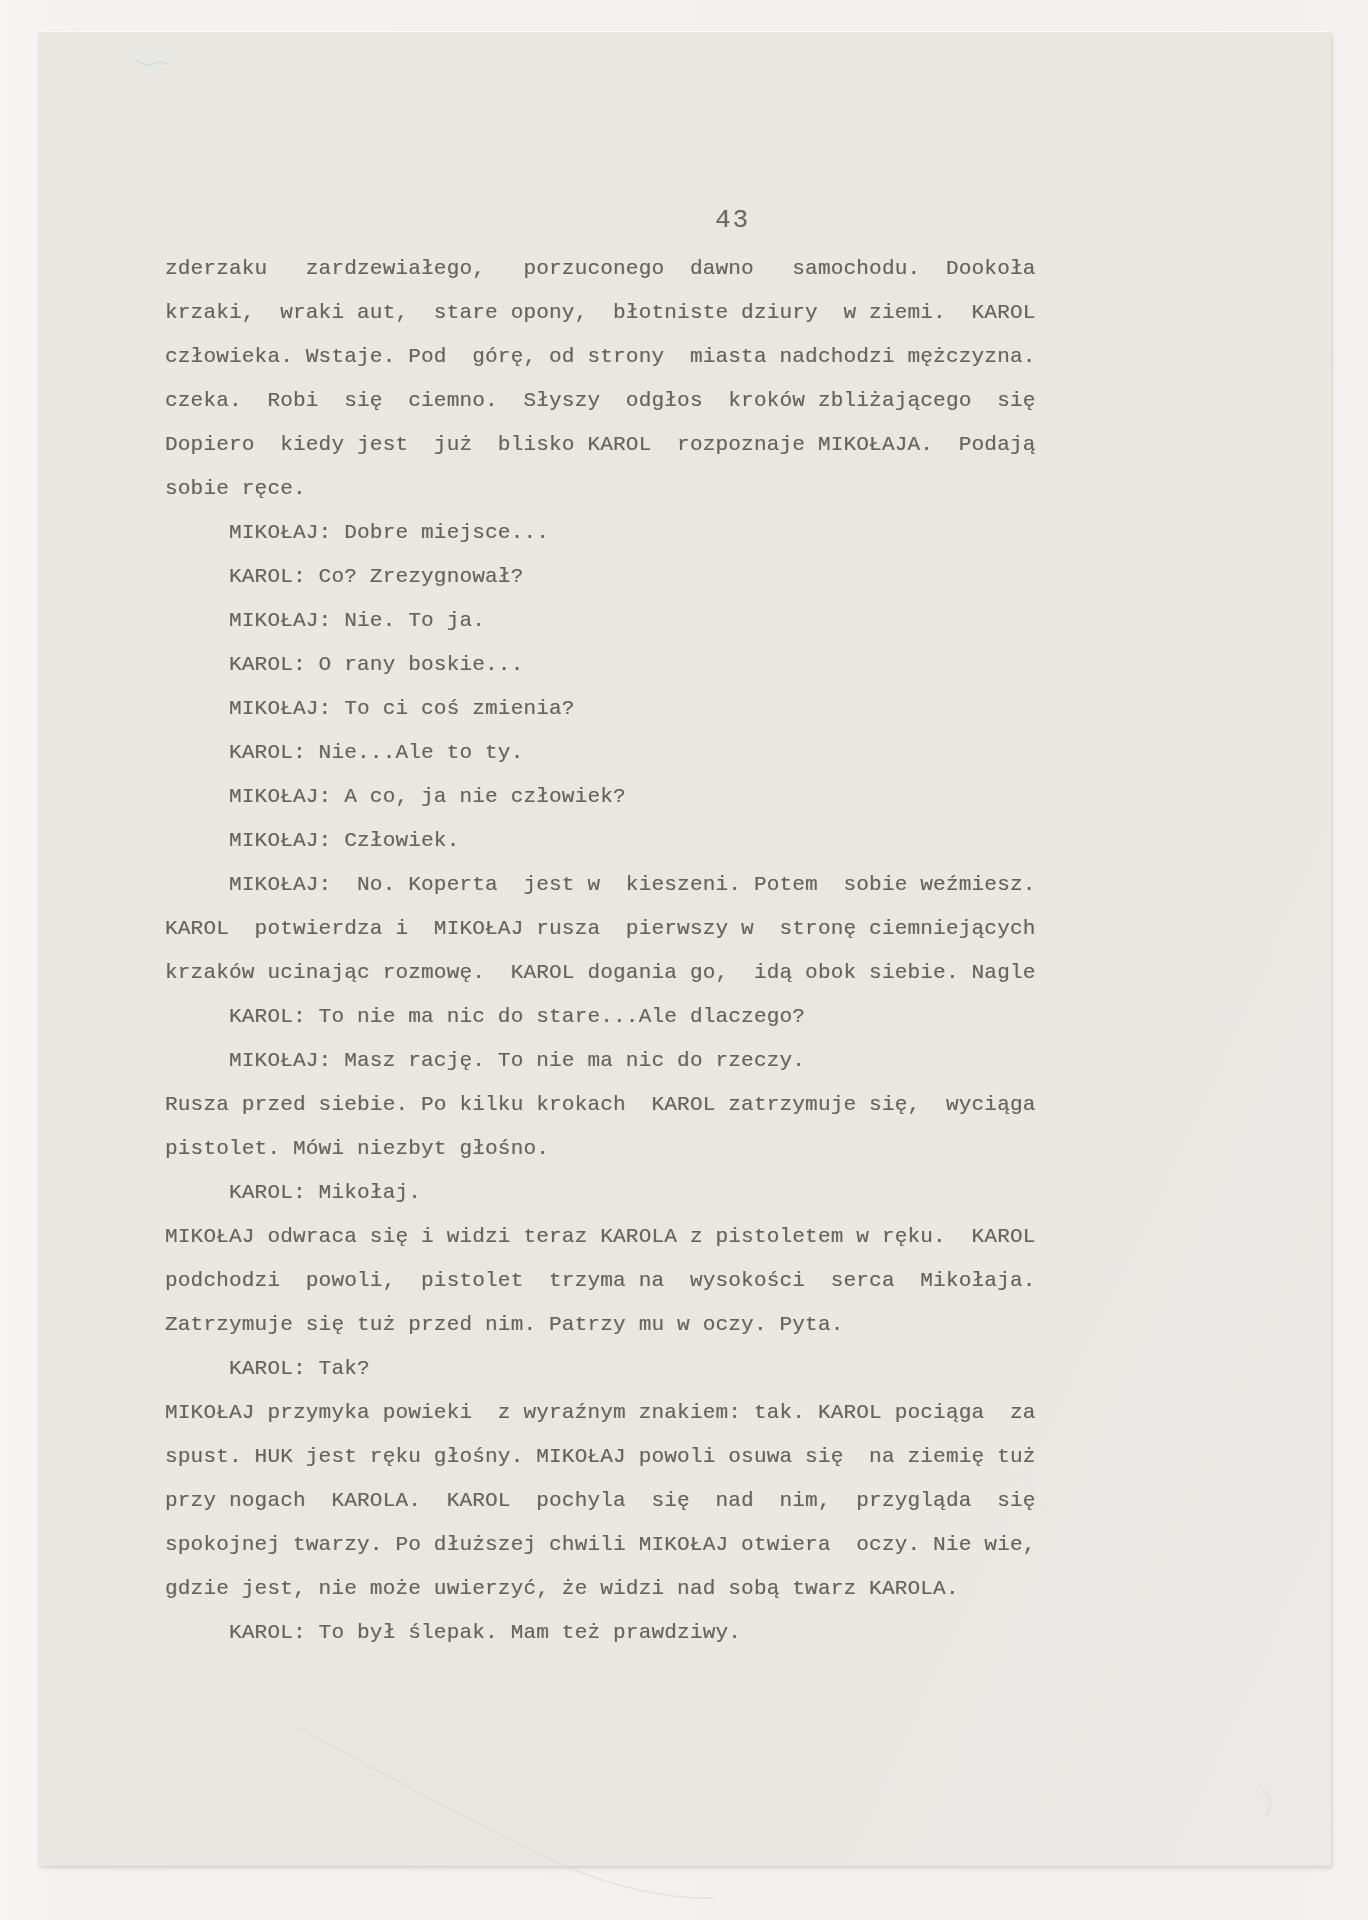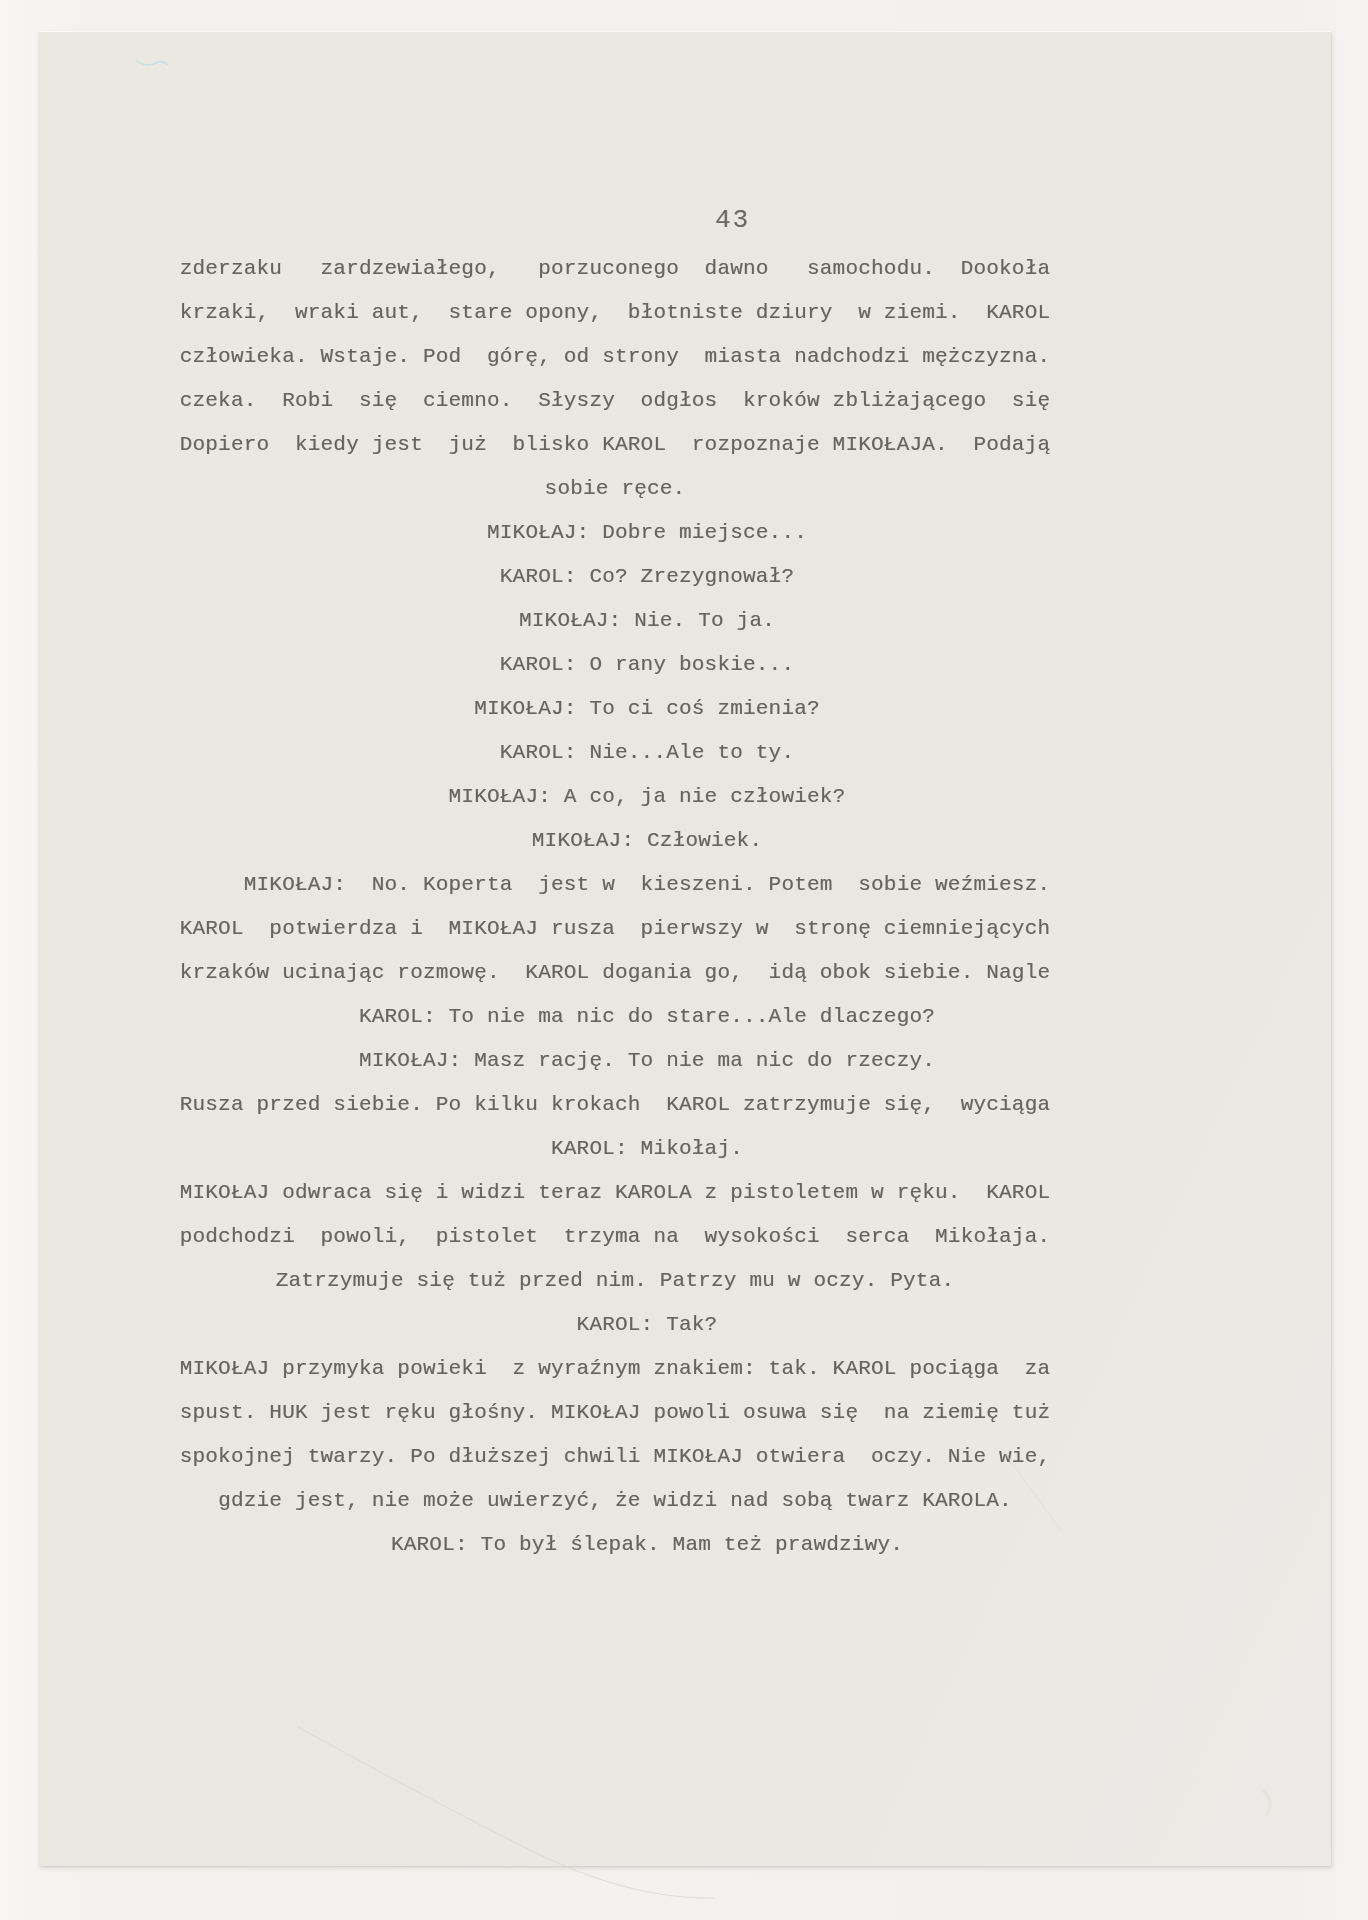--- a/index.html
+++ b/index.html
@@ -42,7 +42,6 @@
     left: 126px;
     top: 215px;
     width: 900px;
-    text-align: center;
   }
   .line {
     height: 44px;

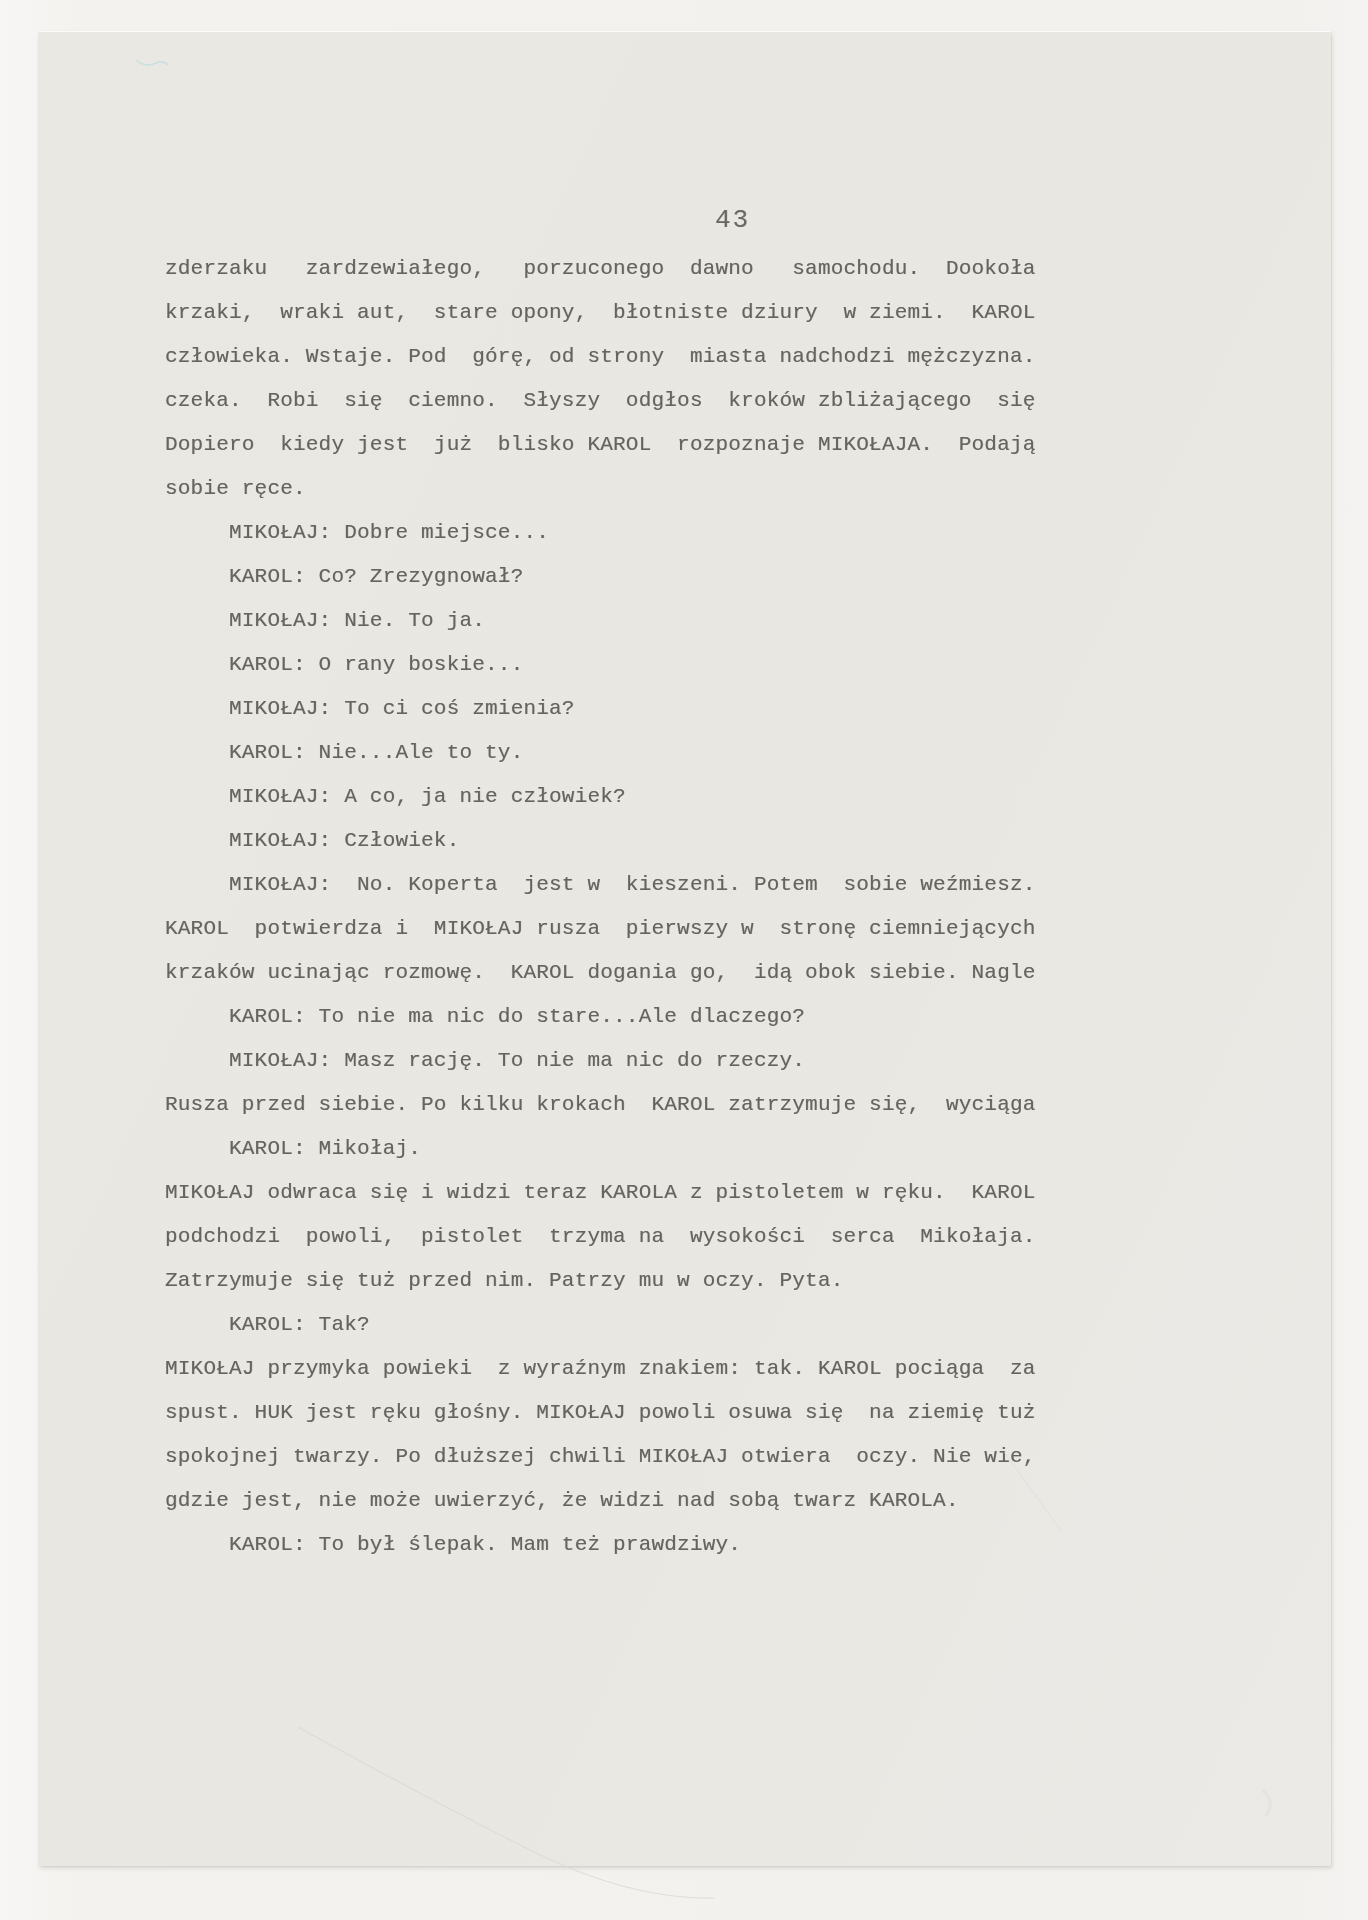--- a/index.html
+++ b/index.html
@@ -87,6 +87,7 @@
       <div class="line">     KAROL: To nie ma nic do stare...Ale dlaczego?</div>
       <div class="line">     MIKOŁAJ: Masz rację. To nie ma nic do rzeczy.</div>
       <div class="line">Rusza przed siebie. Po kilku krokach  KAROL zatrzymuje się,  wyciąga</div>
+      <div class="line">pistolet. Mówi niezbyt głośno.</div>
       <div class="line">     KAROL: Mikołaj.</div>
       <div class="line">MIKOŁAJ odwraca się i widzi teraz KAROLA z pistoletem w ręku.  KAROL</div>
       <div class="line">podchodzi  powoli,  pistolet  trzyma na  wysokości  serca  Mikołaja.</div>

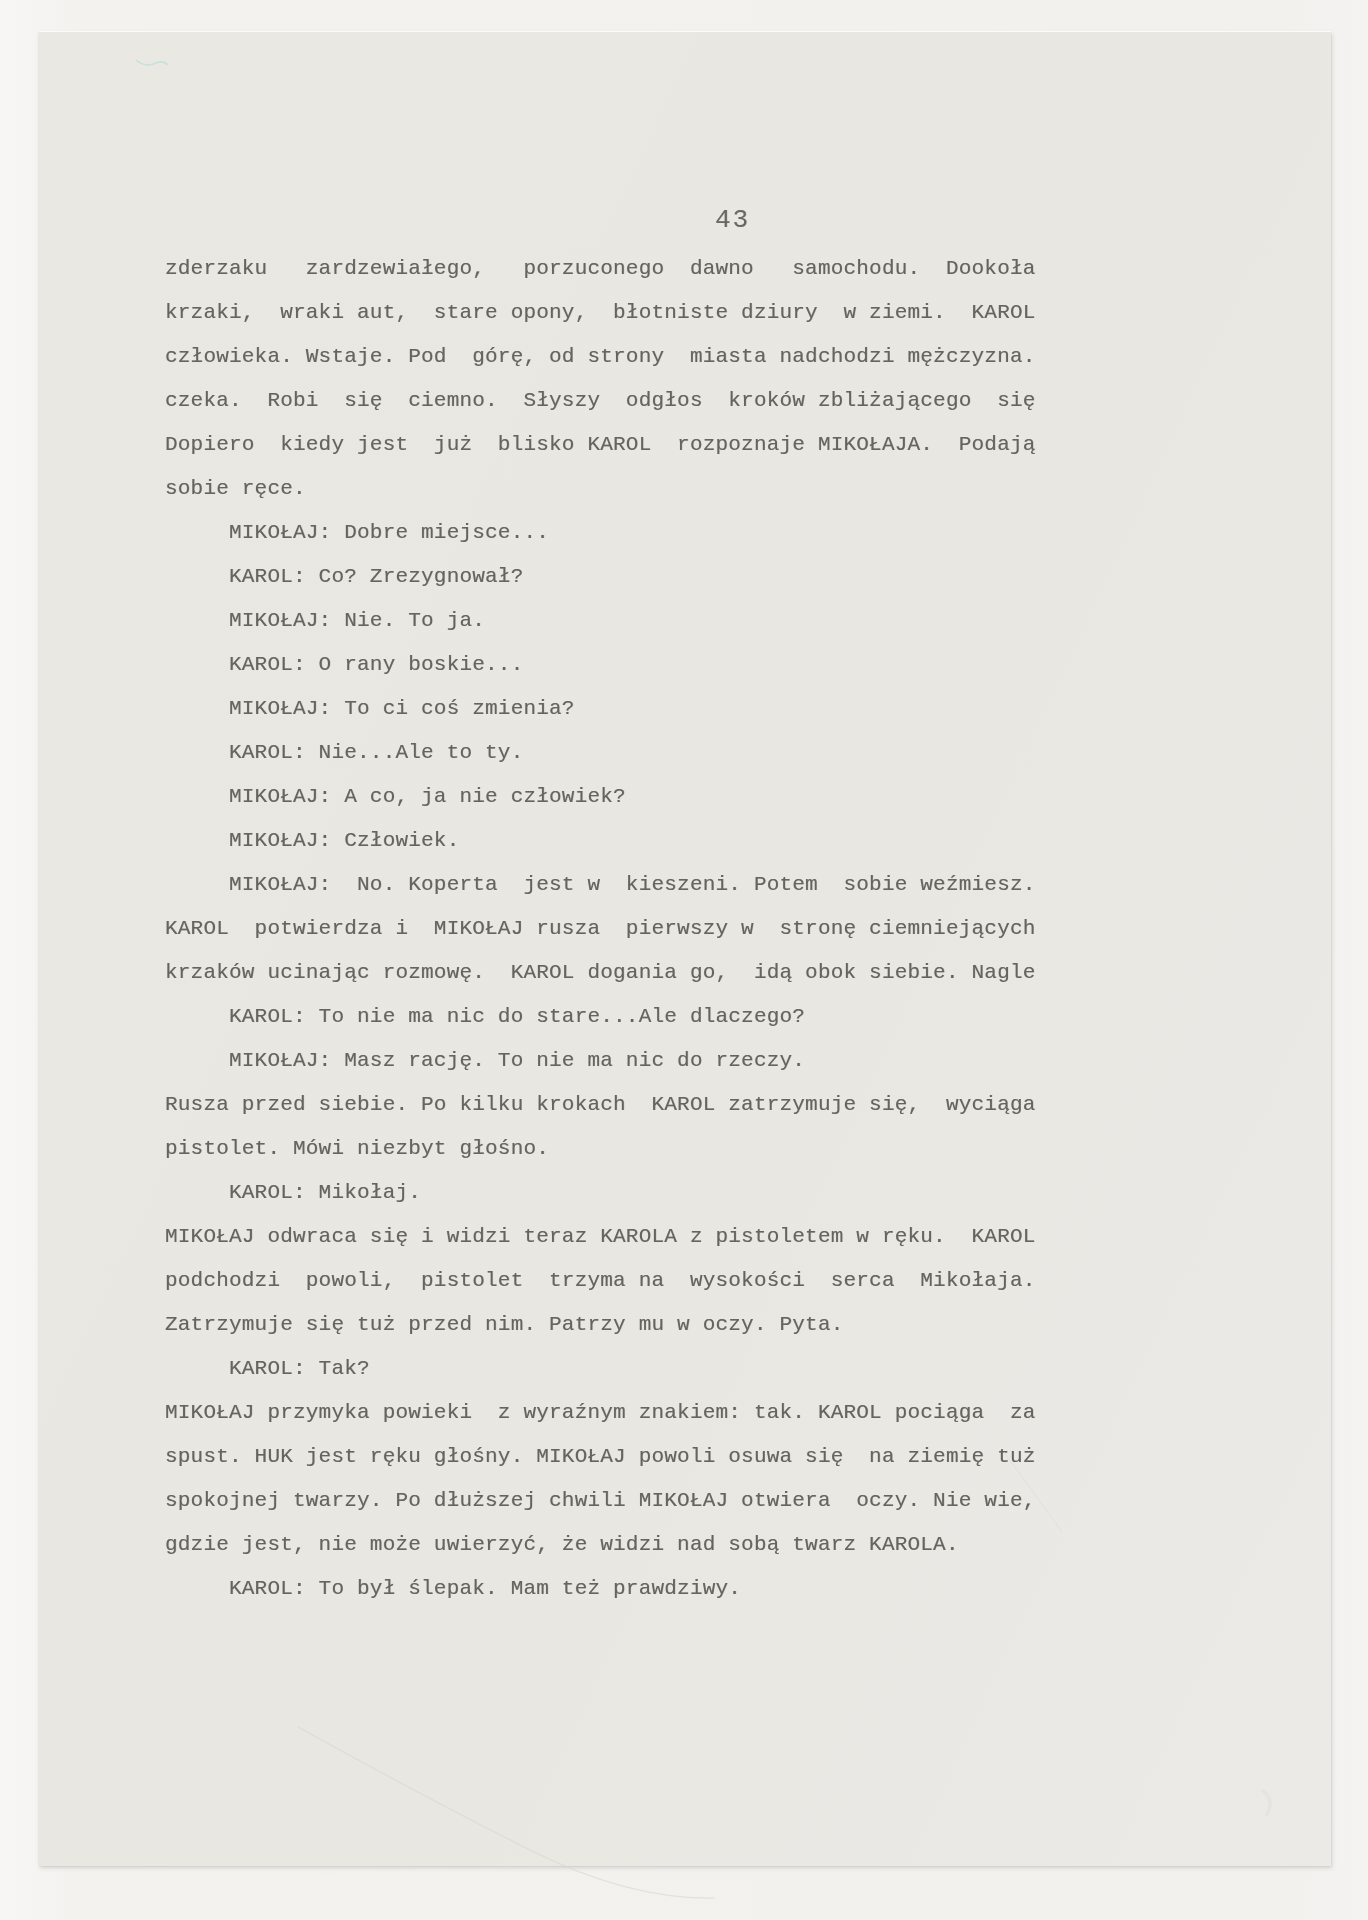--- a/index.html
+++ b/index.html
@@ -95,6 +95,7 @@
       <div class="line">     KAROL: Tak?</div>
       <div class="line">MIKOŁAJ przymyka powieki  z wyraźnym znakiem: tak. KAROL pociąga  za</div>
       <div class="line">spust. HUK jest ręku głośny. MIKOŁAJ powoli osuwa się  na ziemię tuż</div>
+      <div class="line">przy nogach  KAROLA.  KAROL  pochyla  się  nad  nim,  przygląda  się</div>
       <div class="line">spokojnej twarzy. Po dłuższej chwili MIKOŁAJ otwiera  oczy. Nie wie,</div>
       <div class="line">gdzie jest, nie może uwierzyć, że widzi nad sobą twarz KAROLA.</div>
       <div class="line">     KAROL: To był ślepak. Mam też prawdziwy.</div>

